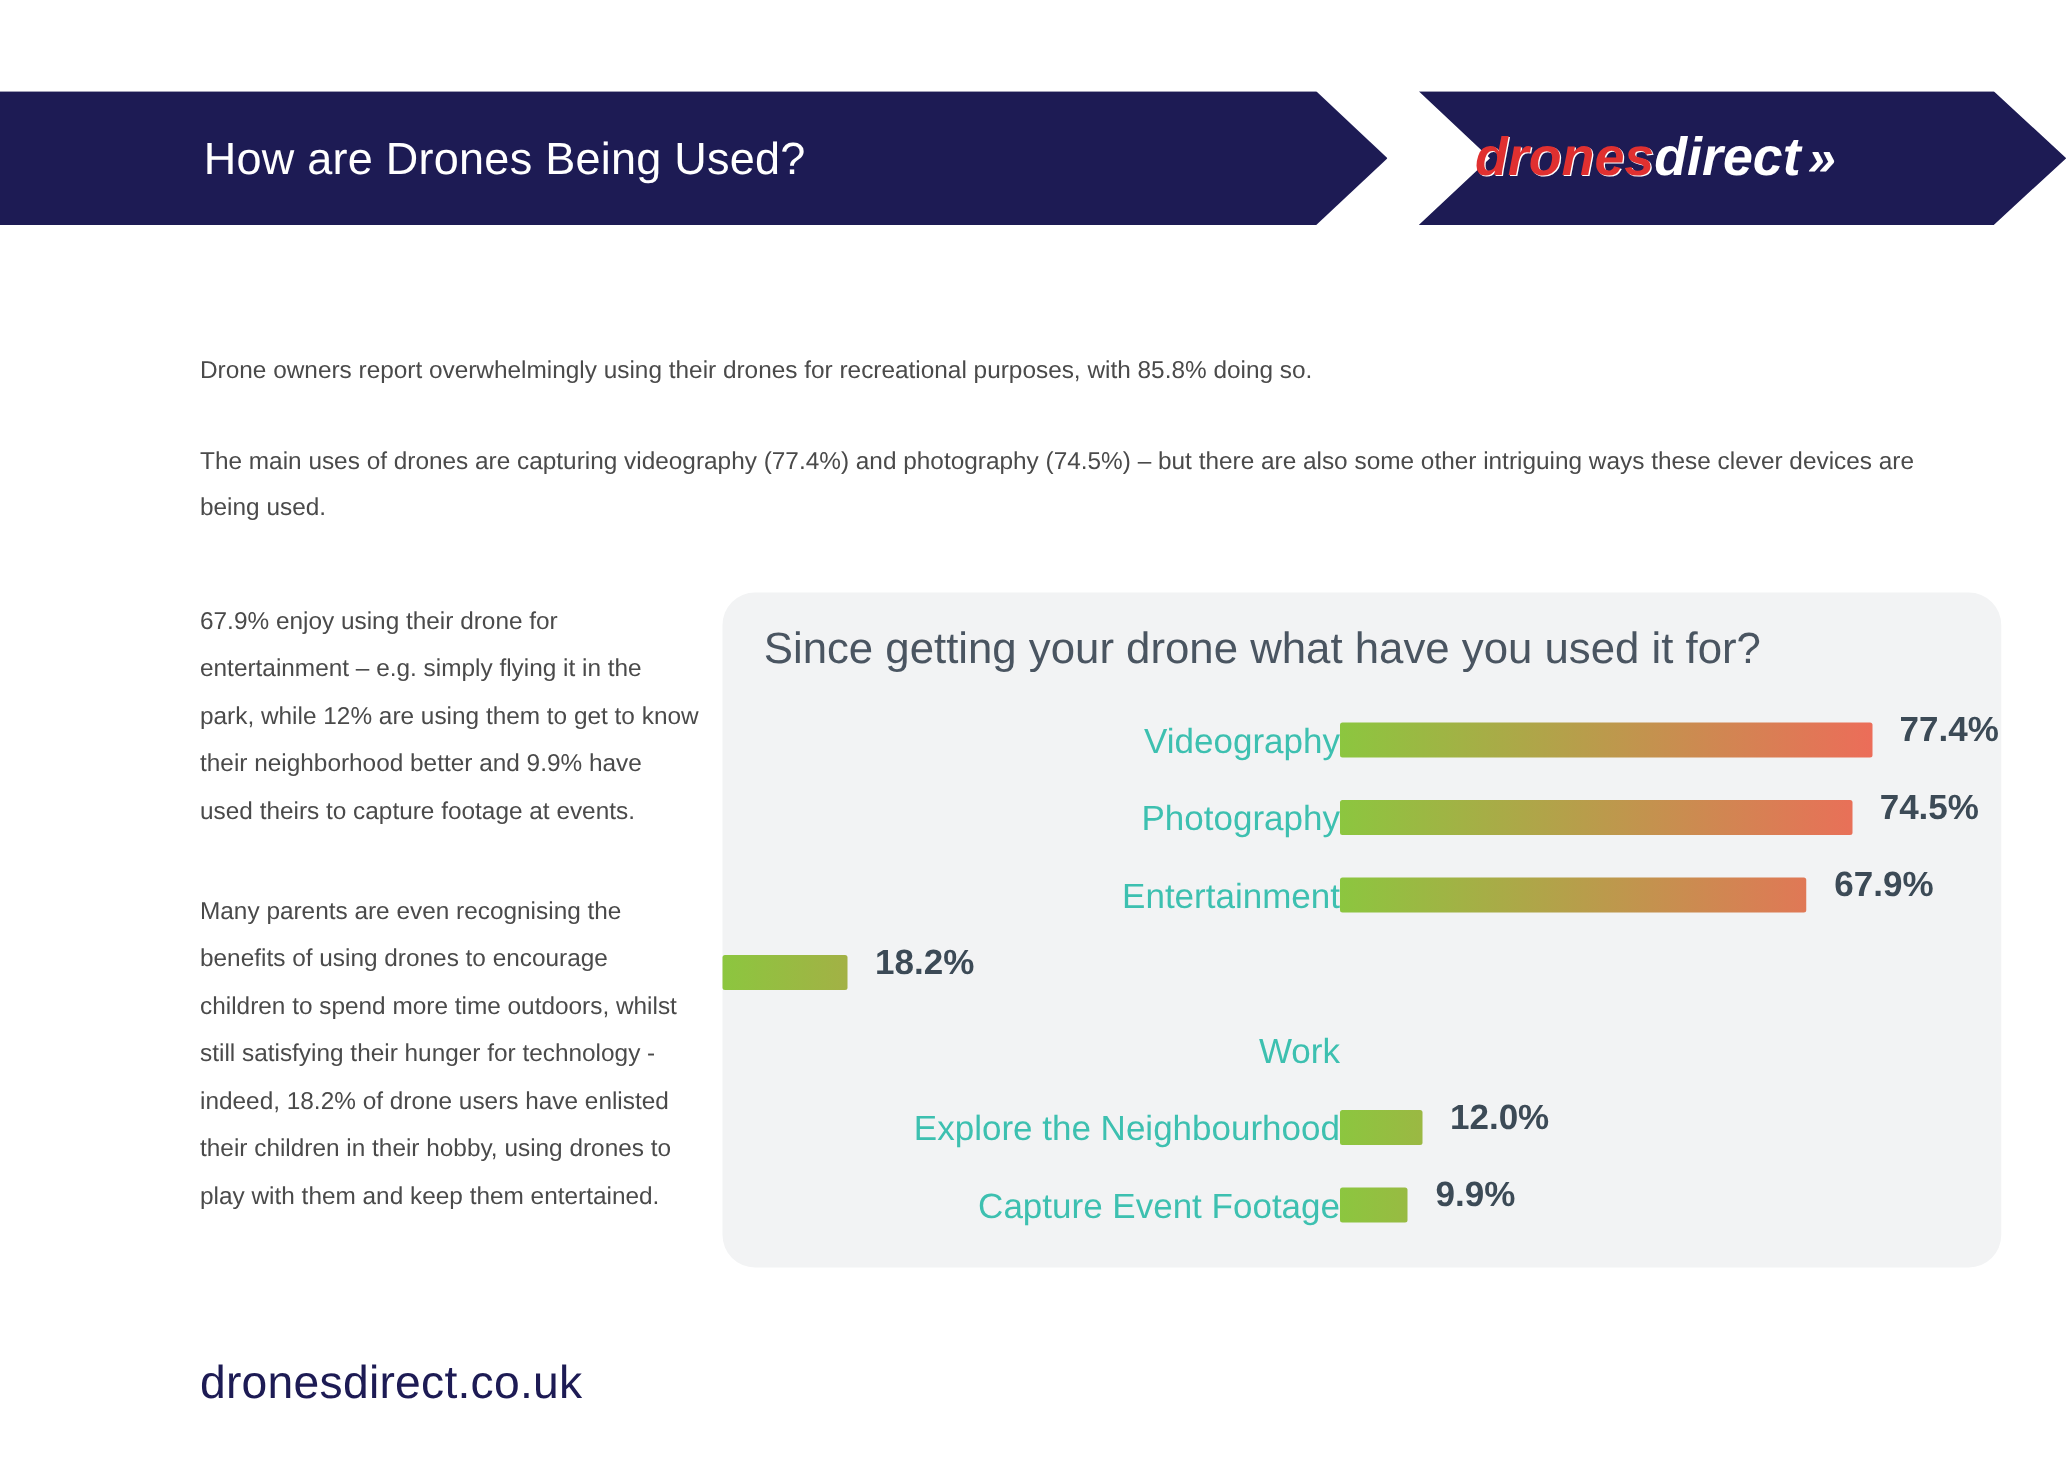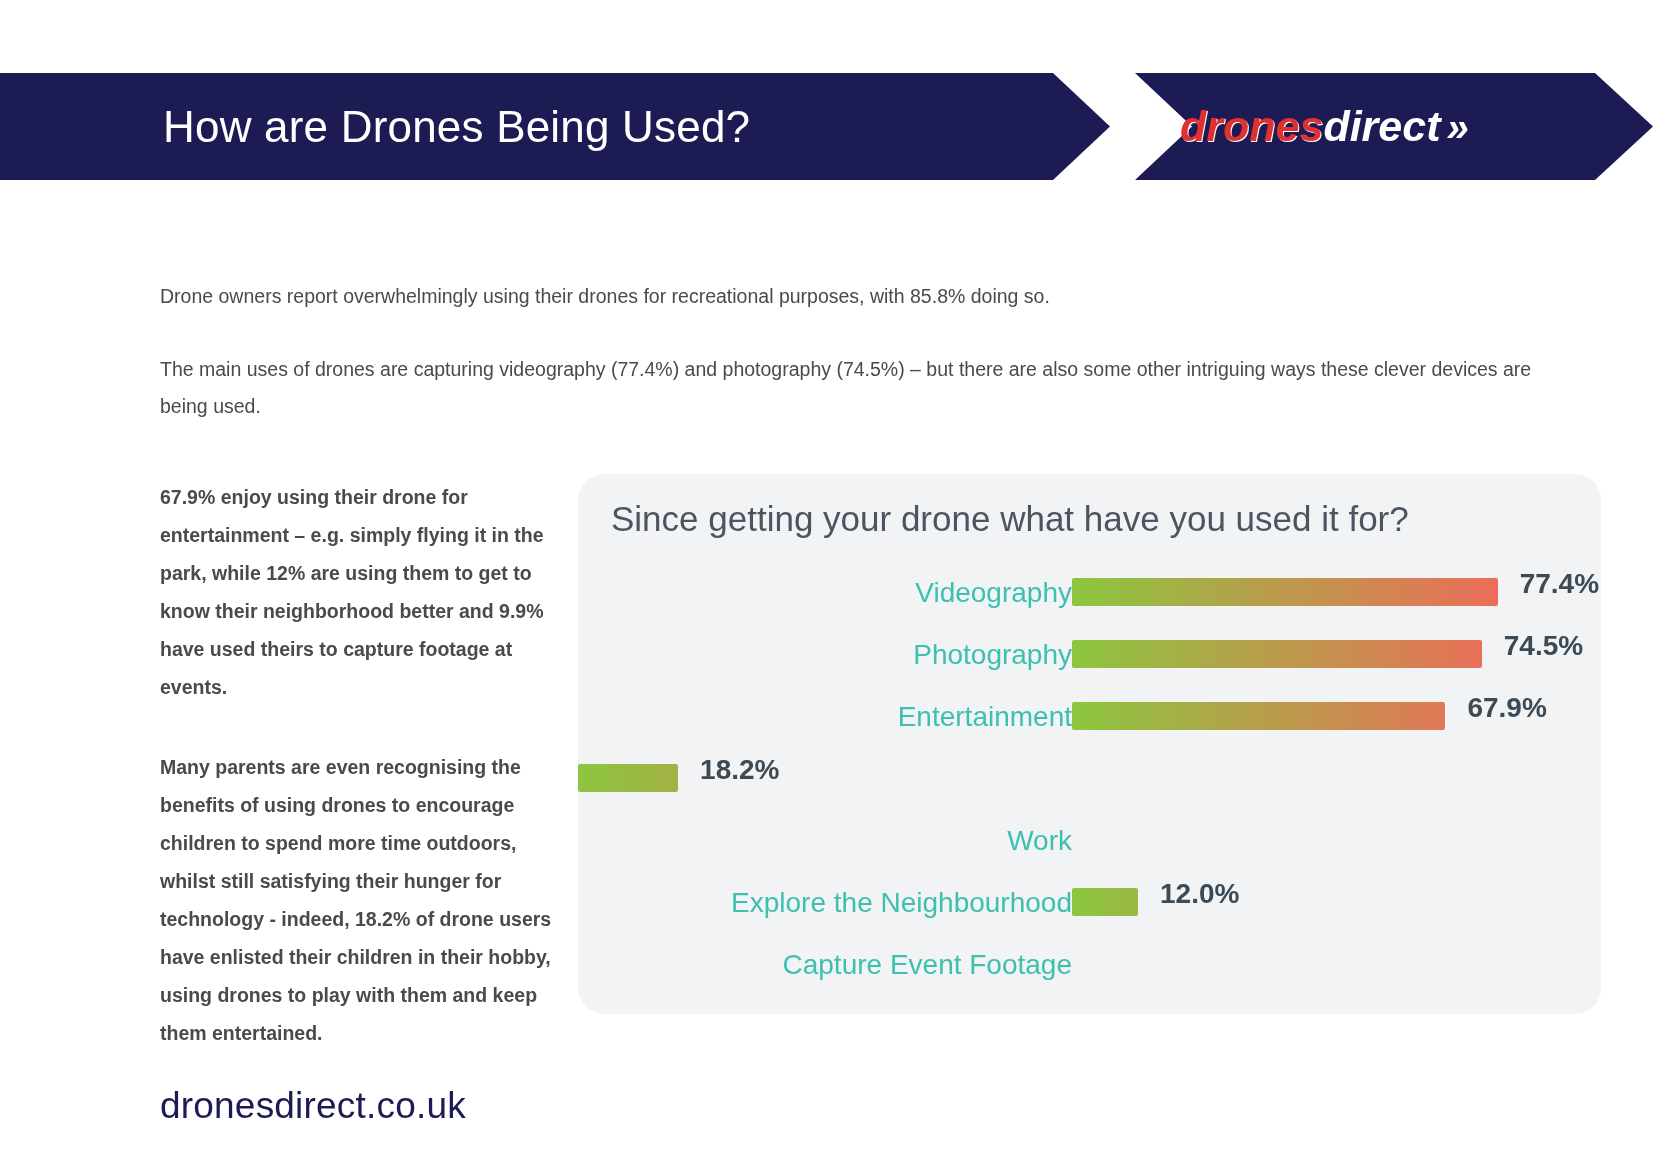--- a/index.html
+++ b/index.html
@@ -48,7 +48,7 @@
     height: 128px;
     line-height: 107px;
     color: #ffffff;
-    font-size: 44px;
+    font-size: 36px;
     font-weight: normal;
     letter-spacing: 0.2px;
     white-space: nowrap;

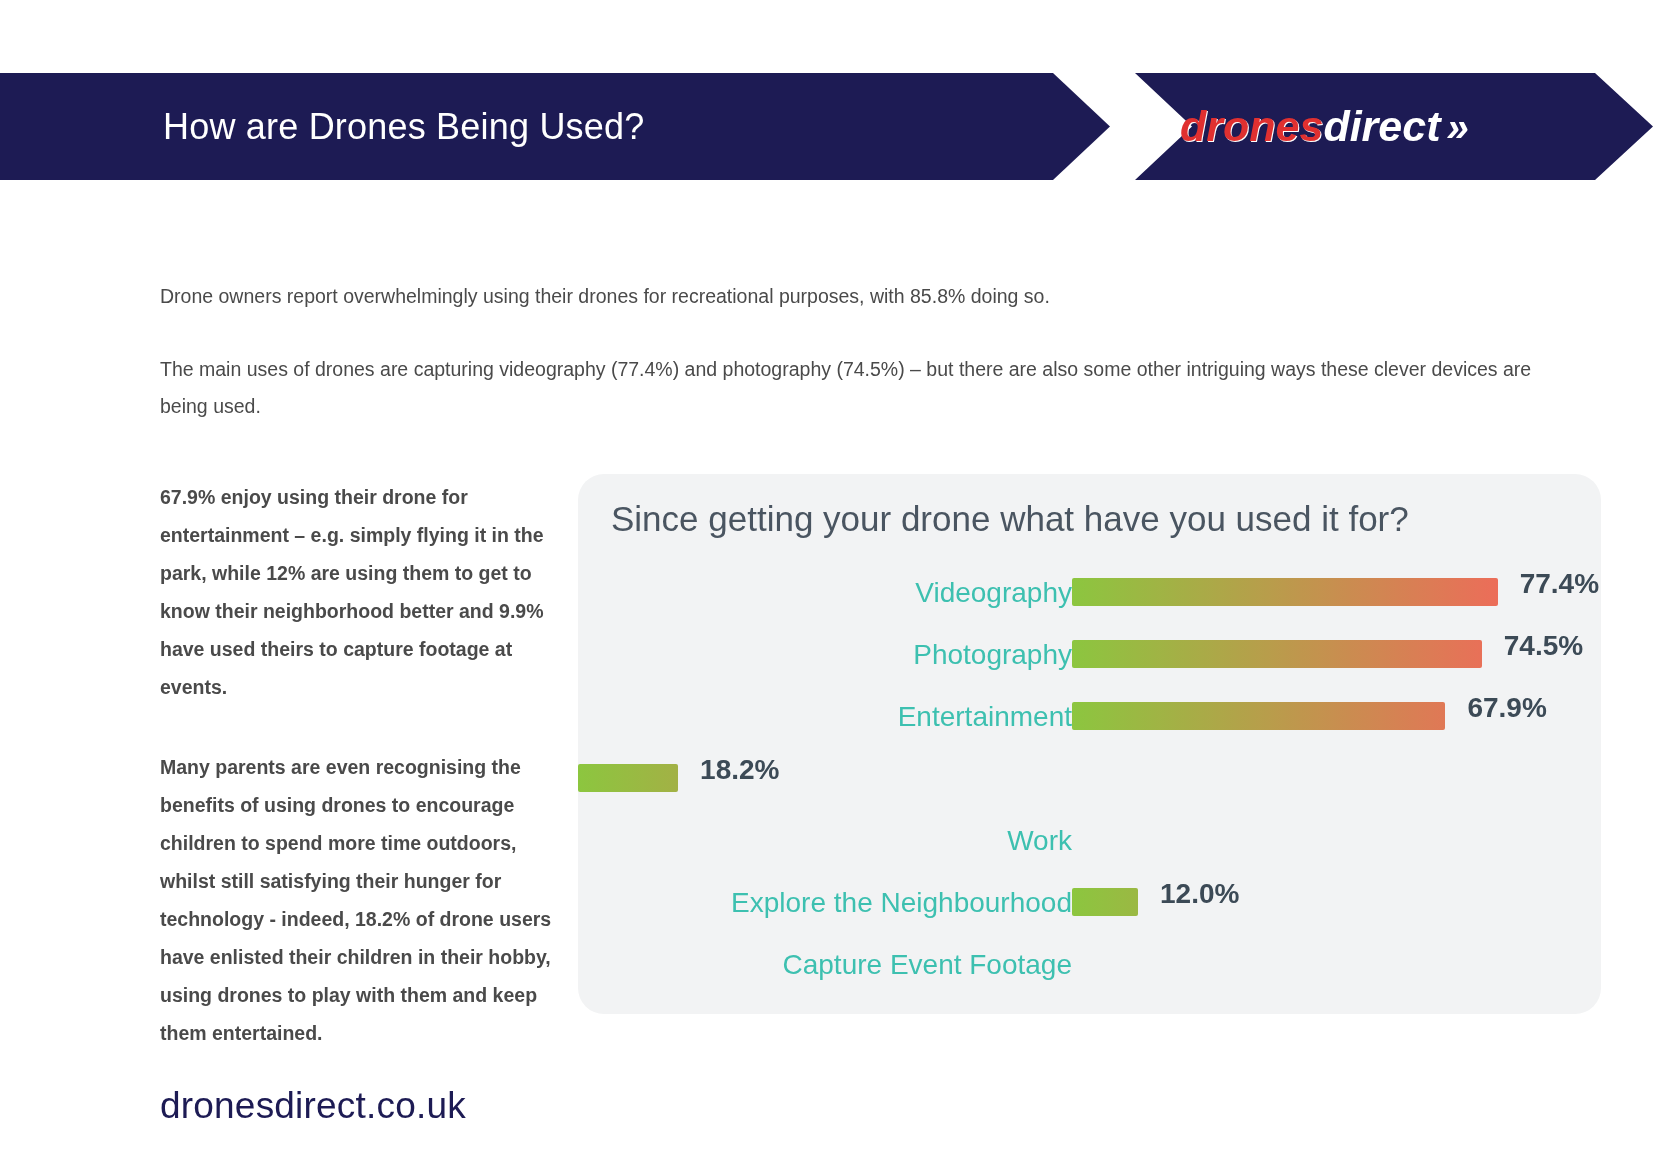--- a/index.html
+++ b/index.html
@@ -100,7 +100,7 @@
     font-size: 19.5px;
     line-height: 38px;
   }
-  .left-col p { margin: 0 0 42px 0; font-weight: bold; }
+  .left-col p { margin: 0 0 42px 0; }
 
   .site-url {
     position: absolute;

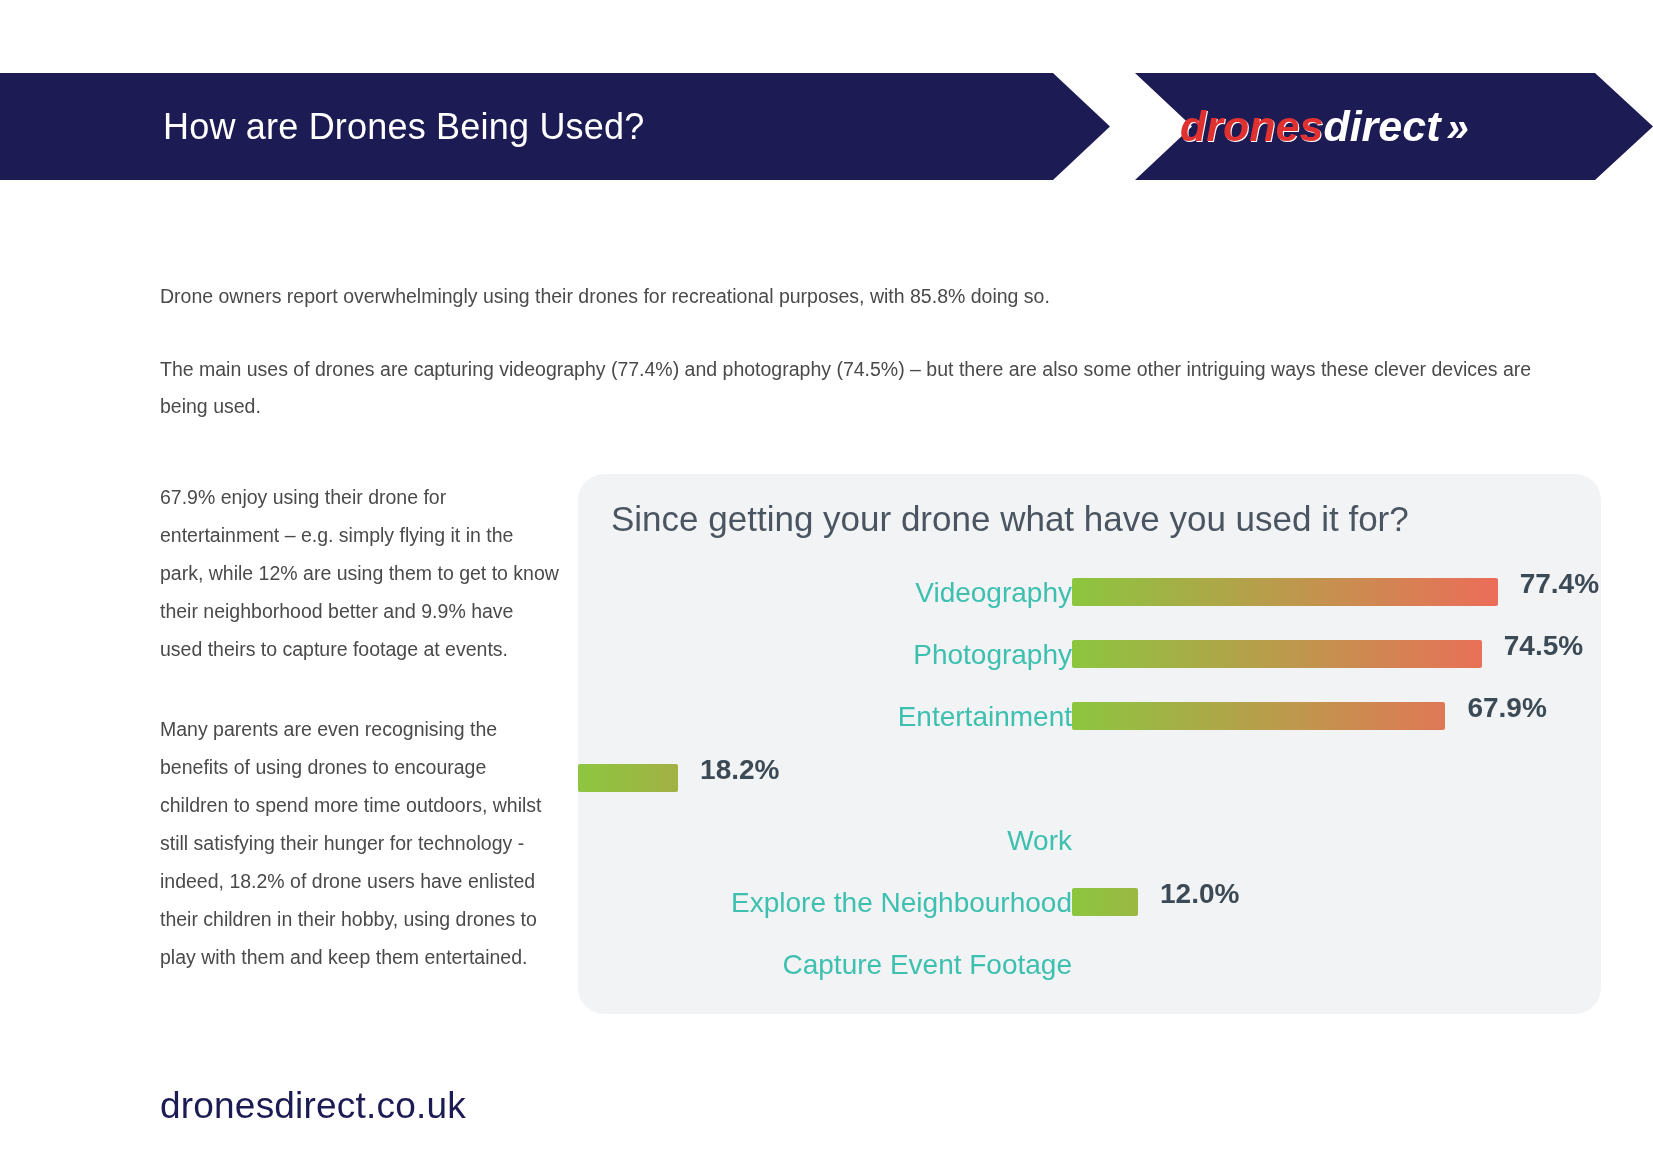--- a/index.html
+++ b/index.html
@@ -235,6 +235,10 @@
       </div>
       <div class="row">
         <div class="row-label">Capture Event Footage</div>
+        <div class="bar-wrap">
+          <div class="bar" style="width: 54.45px; background: linear-gradient(to right, rgb(140, 198, 63), rgb(239, 106, 90)) 0% 0% / 440px 100% no-repeat;"></div>
+          <div class="bar-value" style="left: 76.45px;">9.9%</div>
+        </div>
       </div>
     </div>
 </div>

